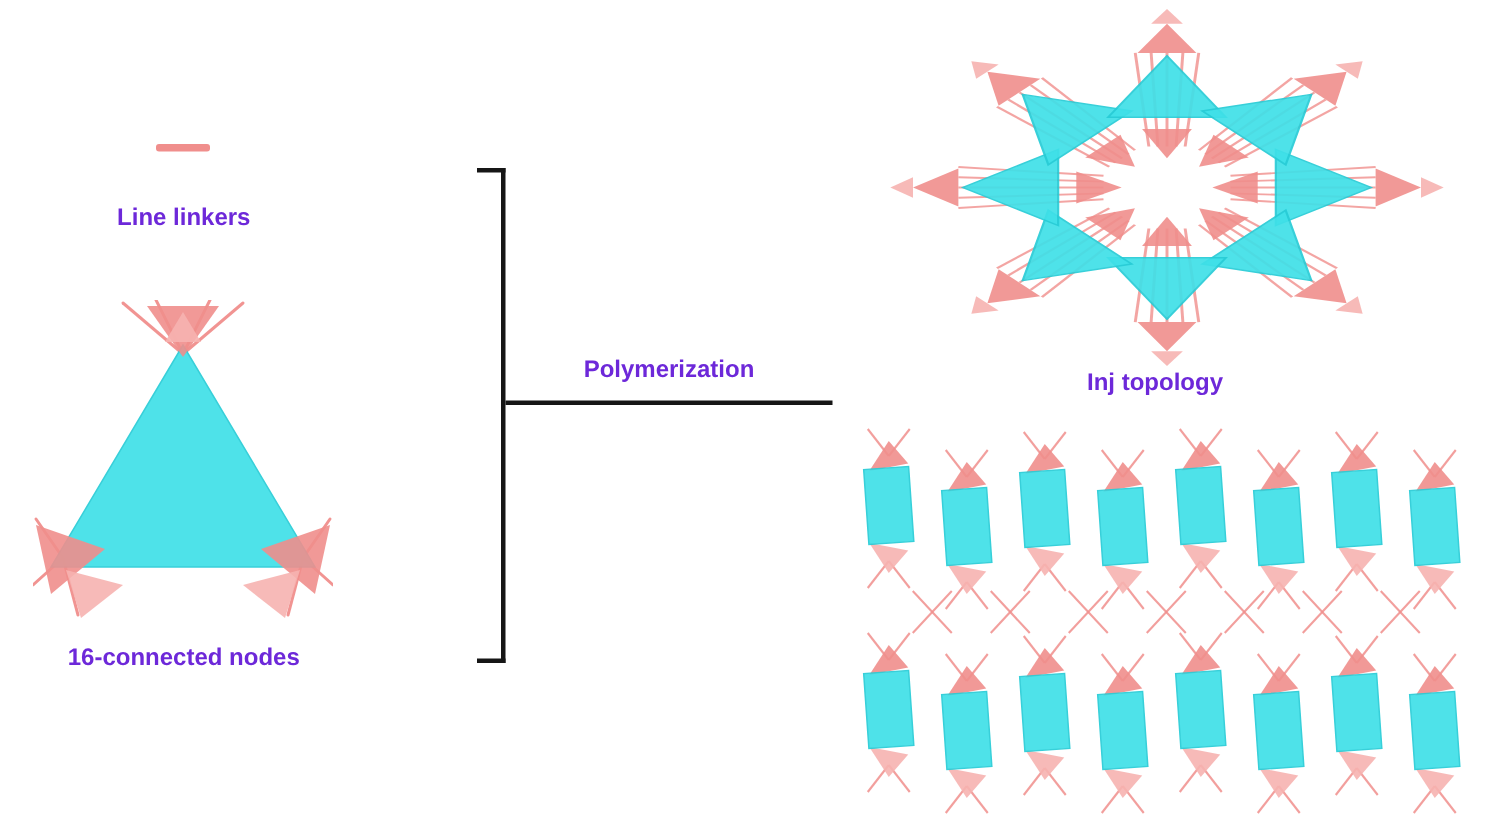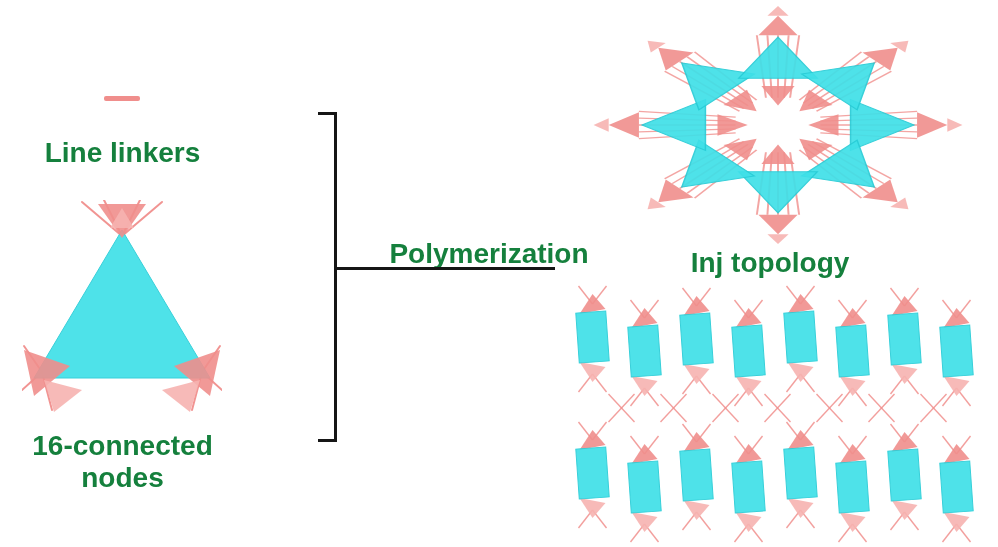--- a/index.html
+++ b/index.html
@@ -14,7 +14,7 @@
     position:relative;width:998px;height:547px;background:var(--background);
     font-family:"Liberation Sans",sans-serif;color:var(--ink);overflow:hidden;
   }
-  .label{position:absolute;font-weight:bold;font-size:28px;text-align:center;color:#15803d;}
+  .label{position:absolute;font-weight:bold;font-size:16px;text-align:center;color:#6d28d9;}
   .swatch{position:absolute;left:104px;top:96px;width:36px;height:5px;background:var(--pink);border-radius:2px;}
   .label-linkers{left:30px;top:137px;width:185px;}
   .label-nodes{left:5px;top:430px;width:235px;}

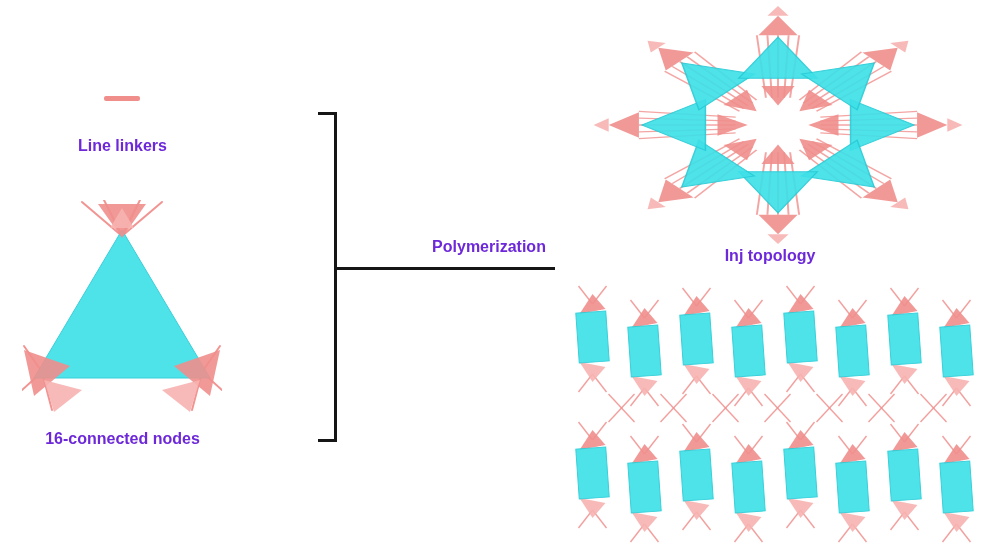--- a/index.html
+++ b/index.html
@@ -18,7 +18,7 @@
   .swatch{position:absolute;left:104px;top:96px;width:36px;height:5px;background:var(--pink);border-radius:2px;}
   .label-linkers{left:30px;top:137px;width:185px;}
   .label-nodes{left:5px;top:430px;width:235px;}
-  .label-poly{left:337px;top:238px;width:218px;padding-left:43px;}
+  .label-poly{left:337px;top:238px;width:218px;}
   .label-topology{left:655px;top:247px;width:230px;}
   .bracket{position:absolute;left:318px;top:112px;width:16px;height:324px;
     border-right:3px solid var(--ink);border-top:3px solid var(--ink);border-bottom:3px solid var(--ink);}

